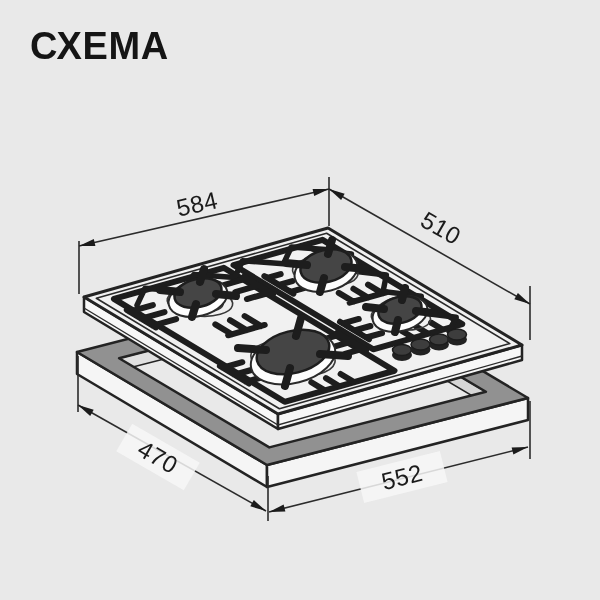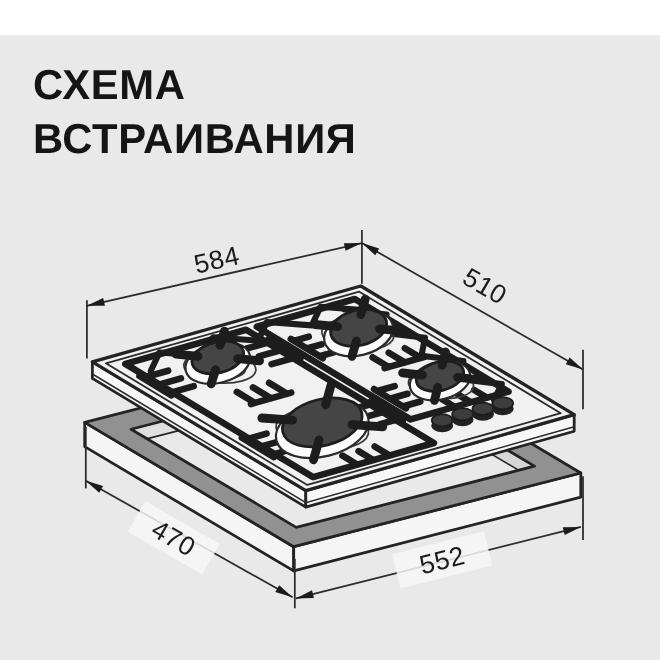--- a/index.html
+++ b/index.html
@@ -4,7 +4,7 @@
 <style>
   html,body{margin:0;padding:0;}
   body{width:600px;height:600px;overflow:hidden;font-family:"Liberation Sans",sans-serif;}
-  .stage{position:relative;width:600px;height:532px;background:#e9e9e9;margin-top:32px;}
+  .stage{position:relative;width:600px;height:532px;background:#e9e9e9;}
   .stage svg{position:absolute;inset:0;display:block;}
   .title{
     position:absolute;left:30px;top:22px;z-index:2;

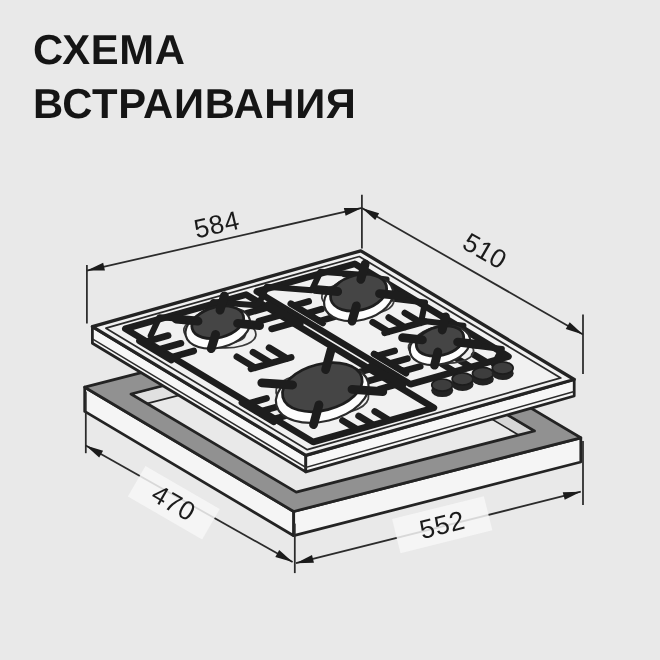--- a/index.html
+++ b/index.html
@@ -24,7 +24,6 @@
 
   <header class="title">
     <span>СХЕМА</span>
-    <span>ВСТРАИВАНИЯ</span>
   </header>
 
   <svg width="600" height="600" viewBox="0 0 600 600">

